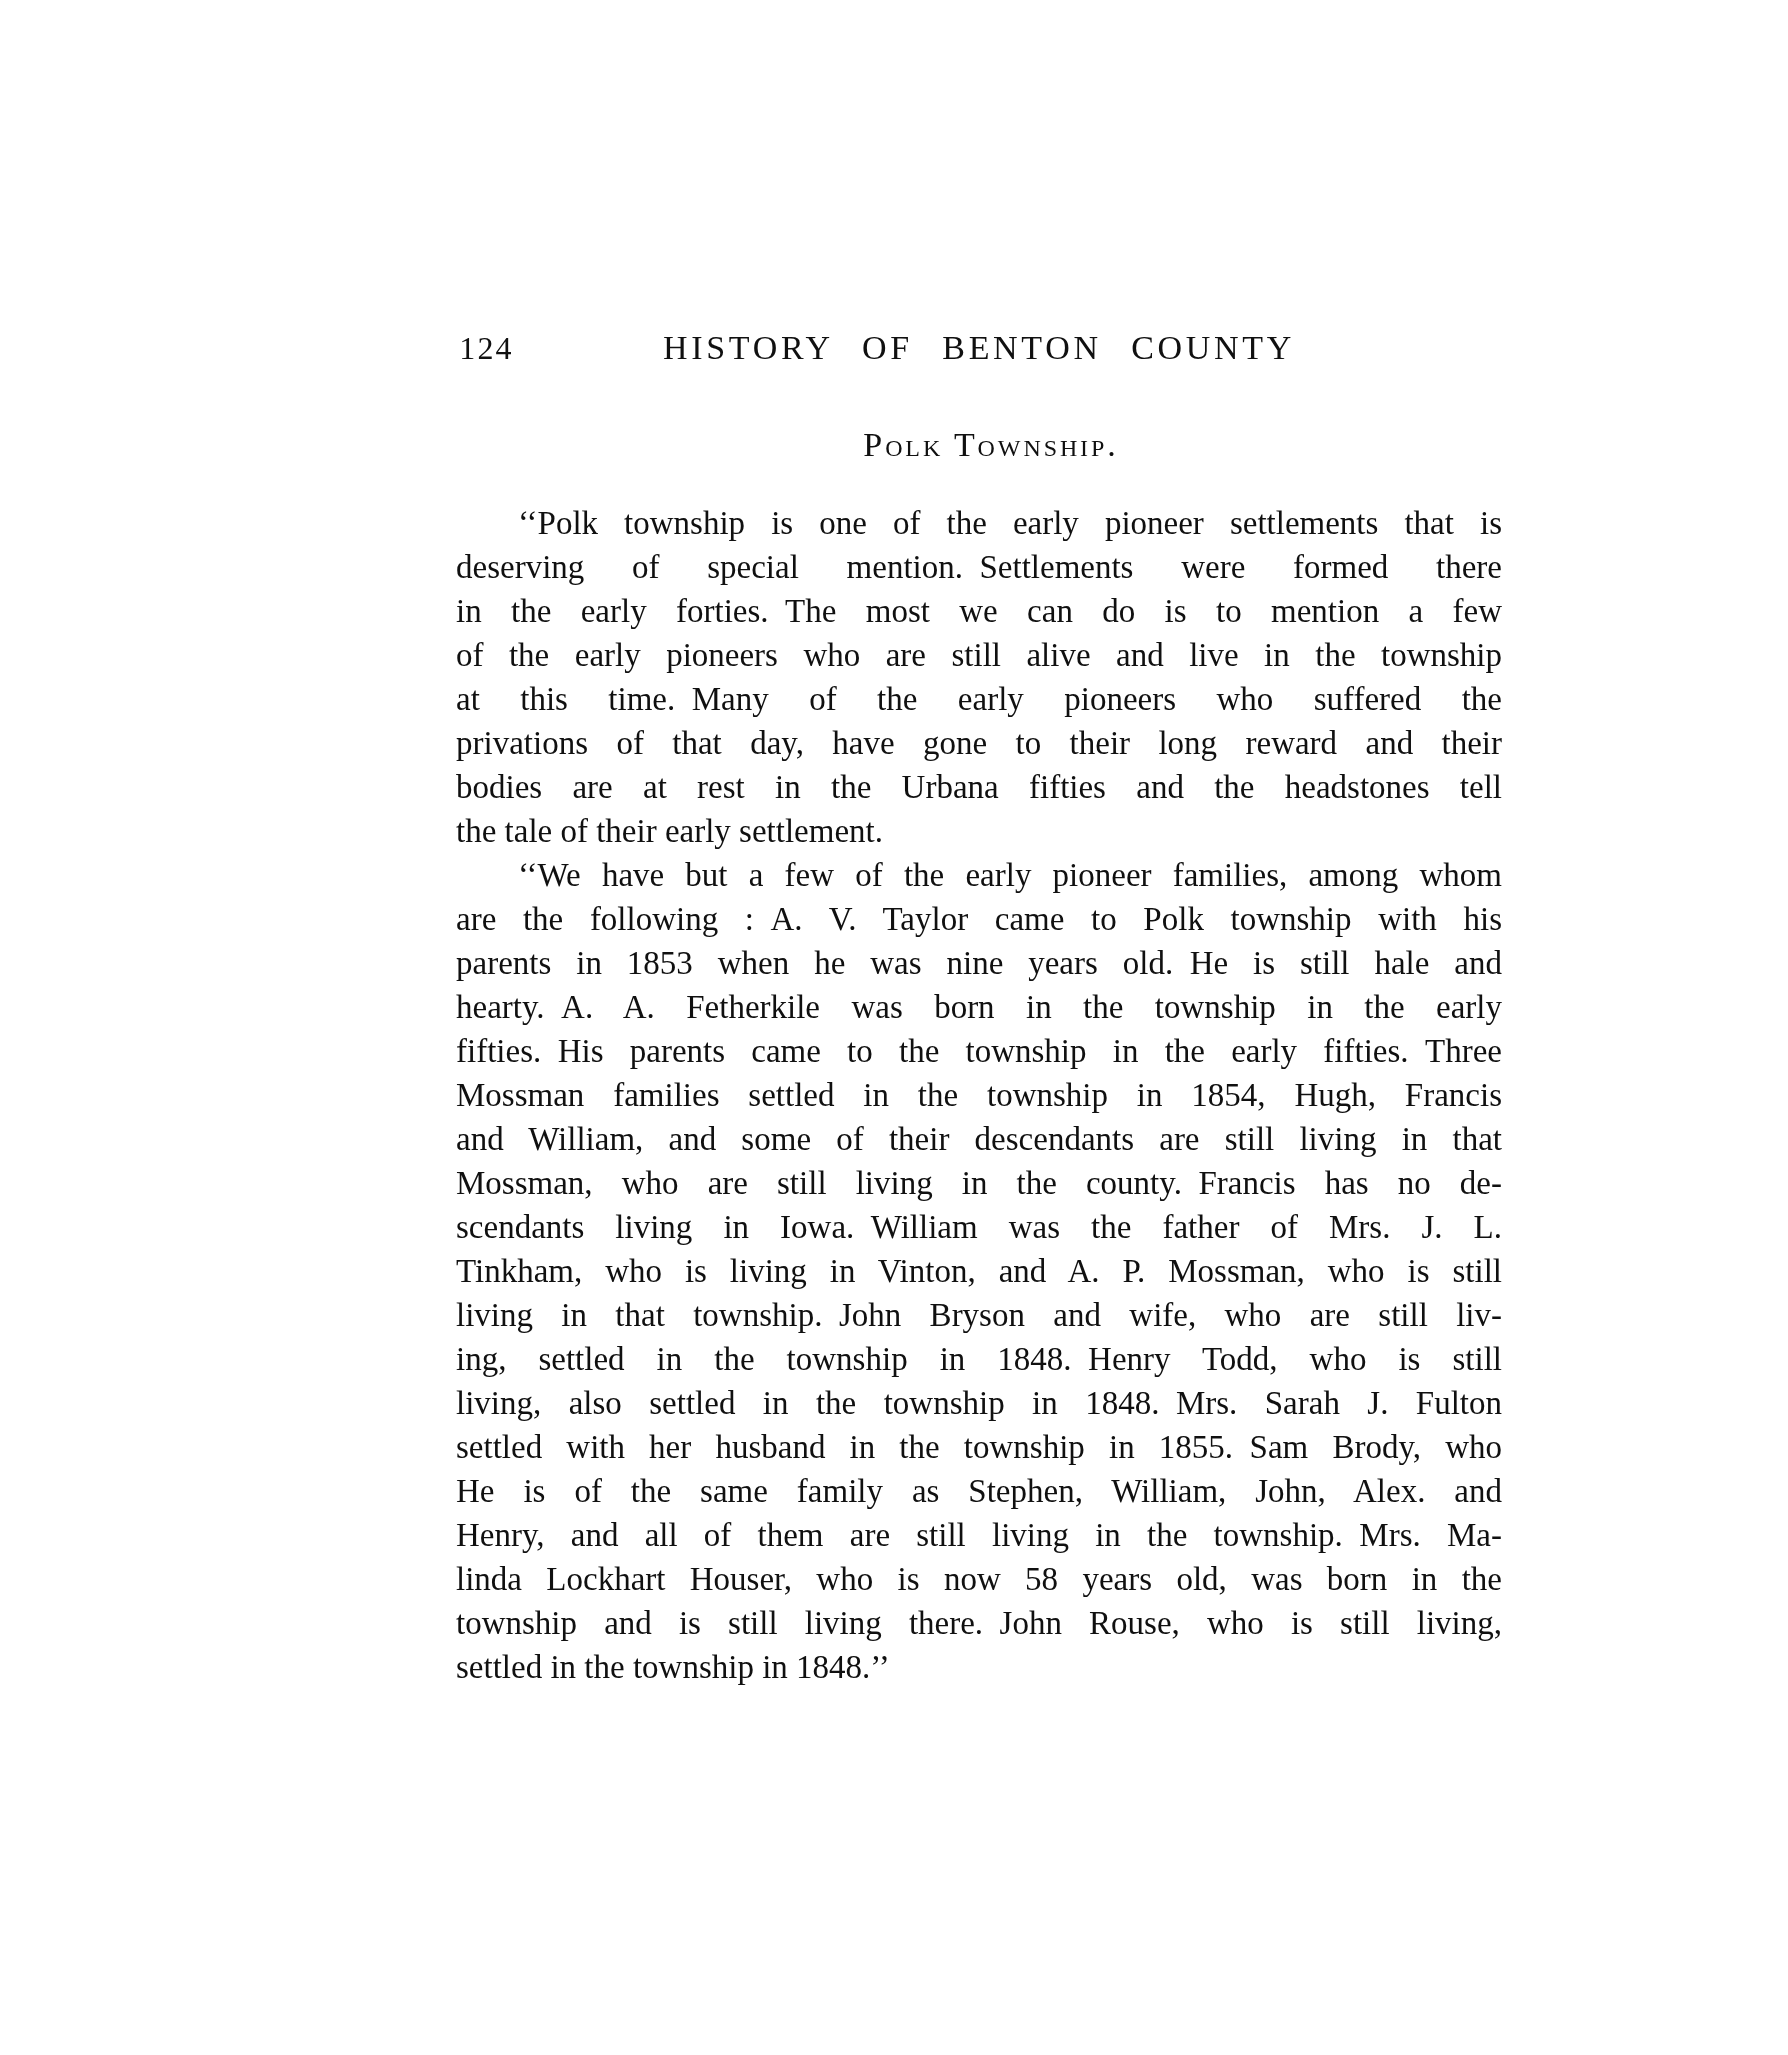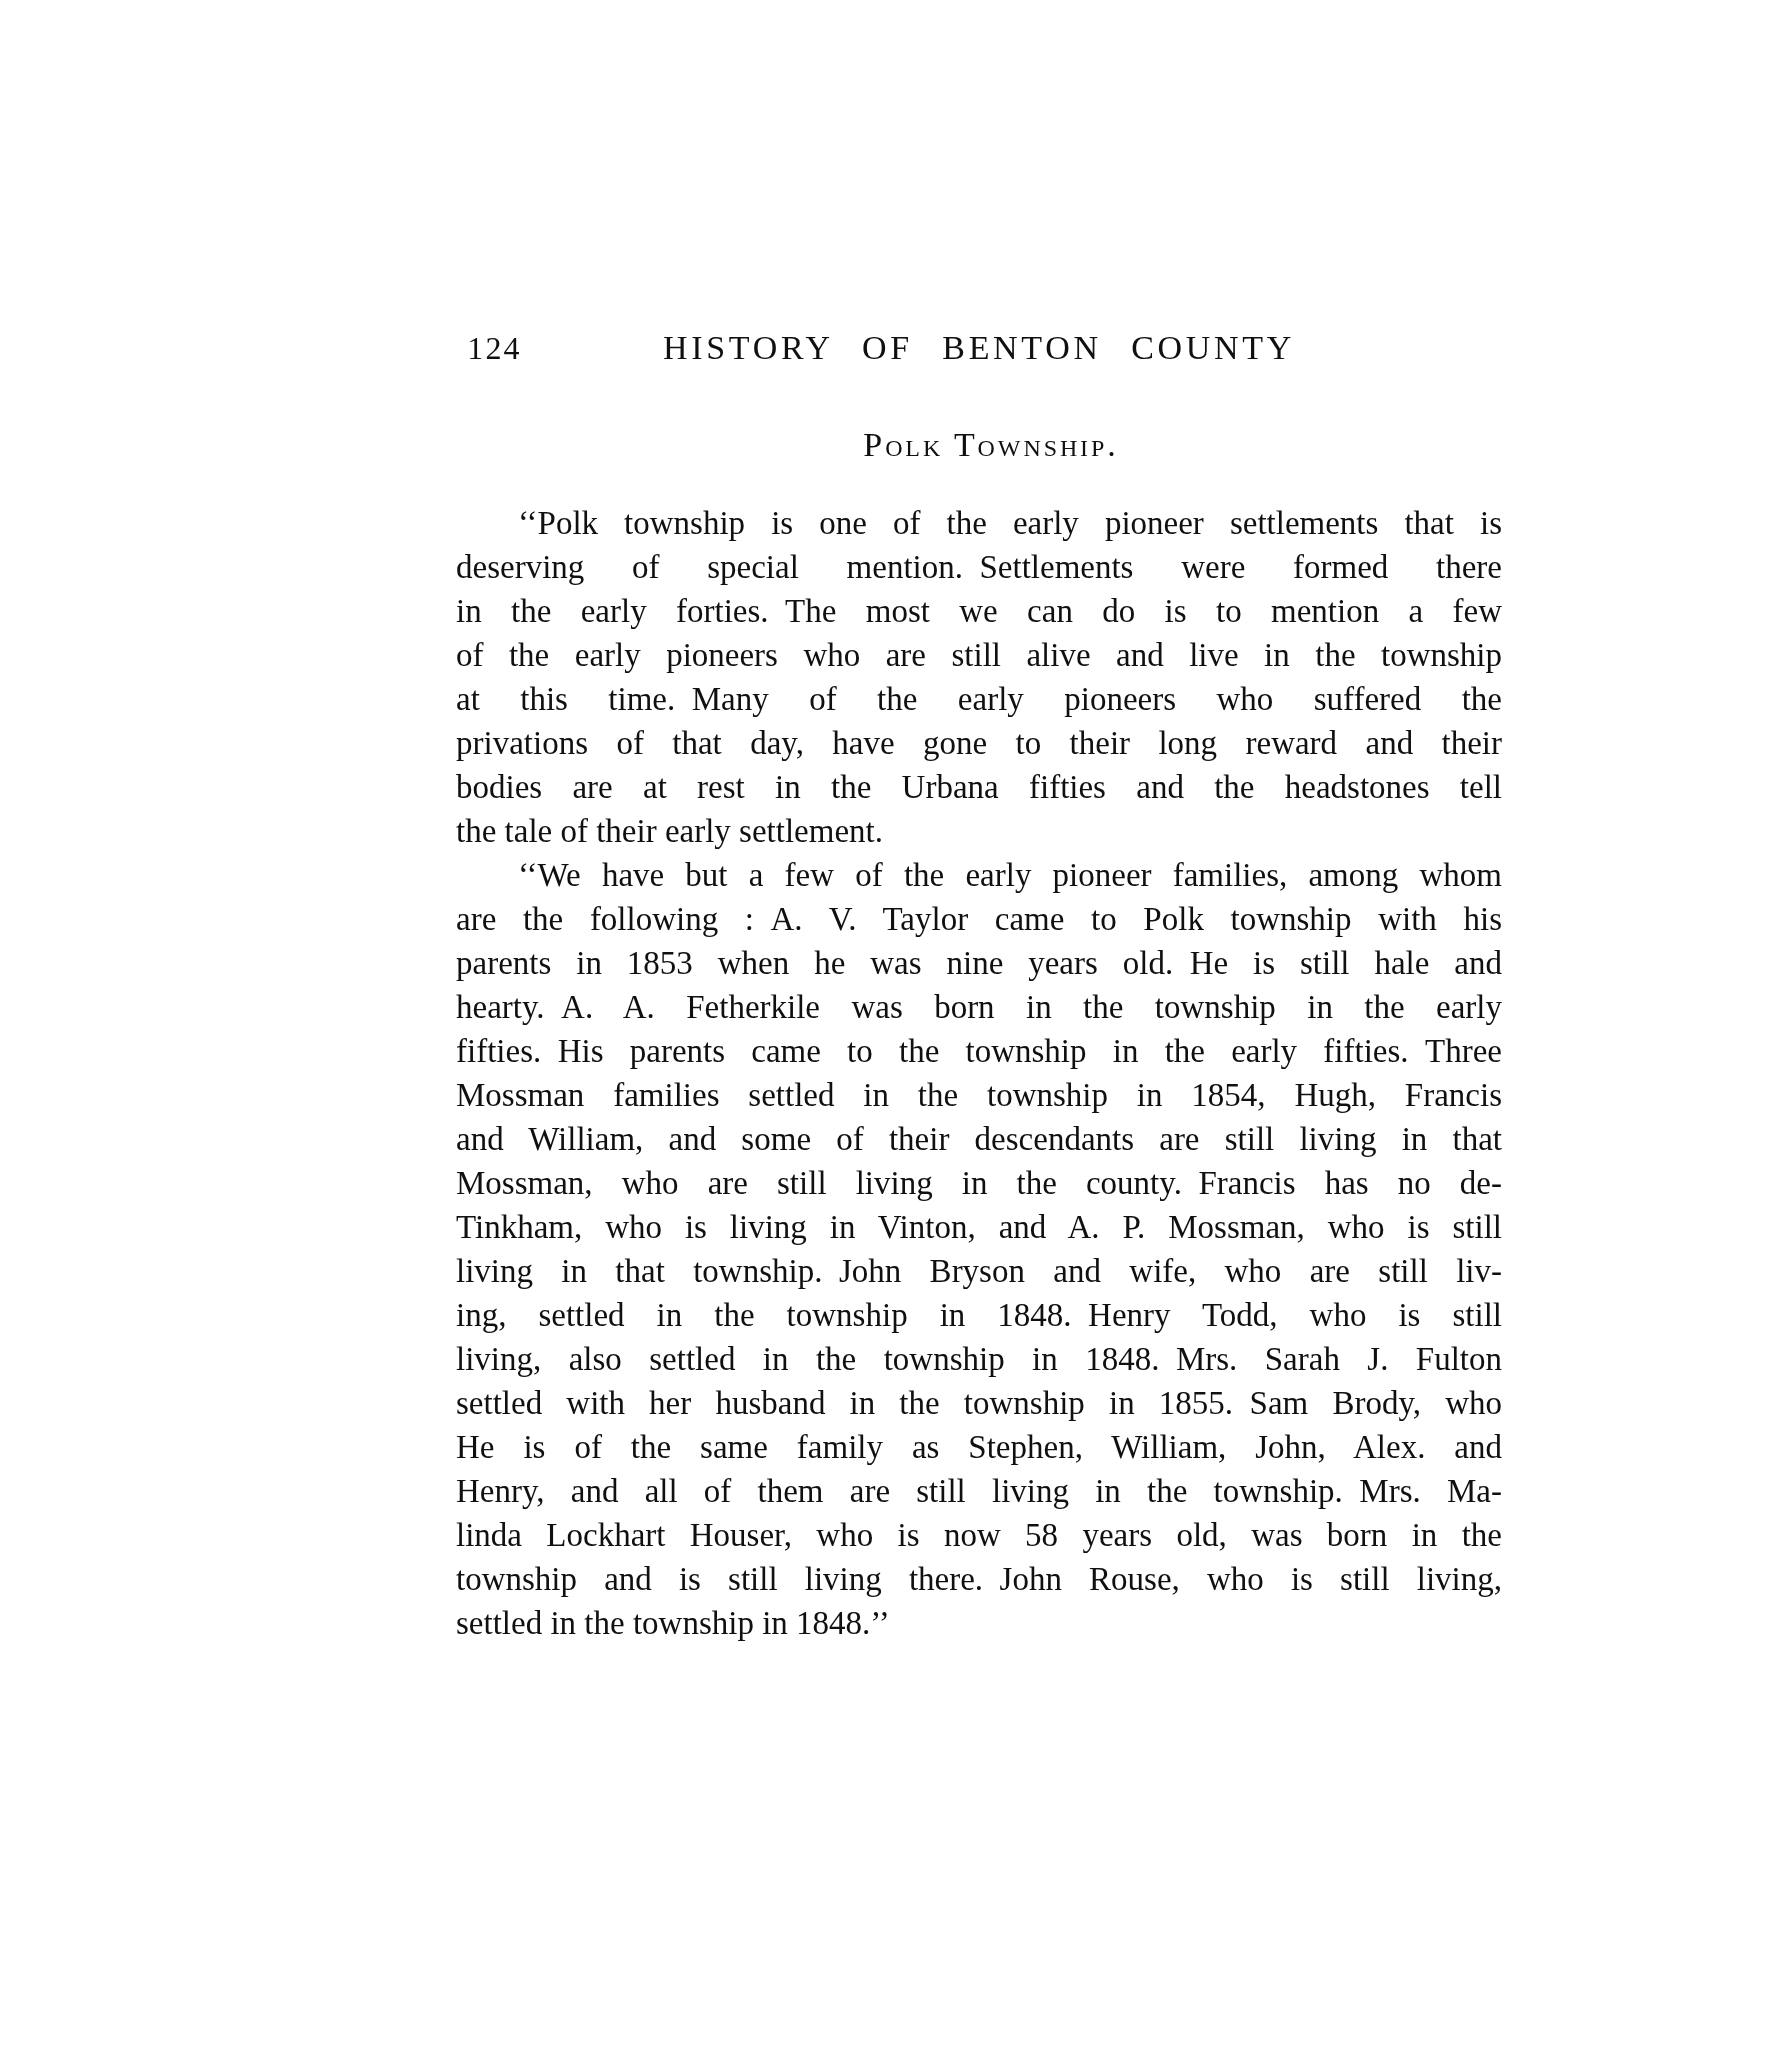--- a/index.html
+++ b/index.html
@@ -30,7 +30,6 @@
     font-size: 32px;
     letter-spacing: 2.1px;
     line-height: 1;
-    margin-left: 8px;
   }
   .running-title {
     position: absolute;

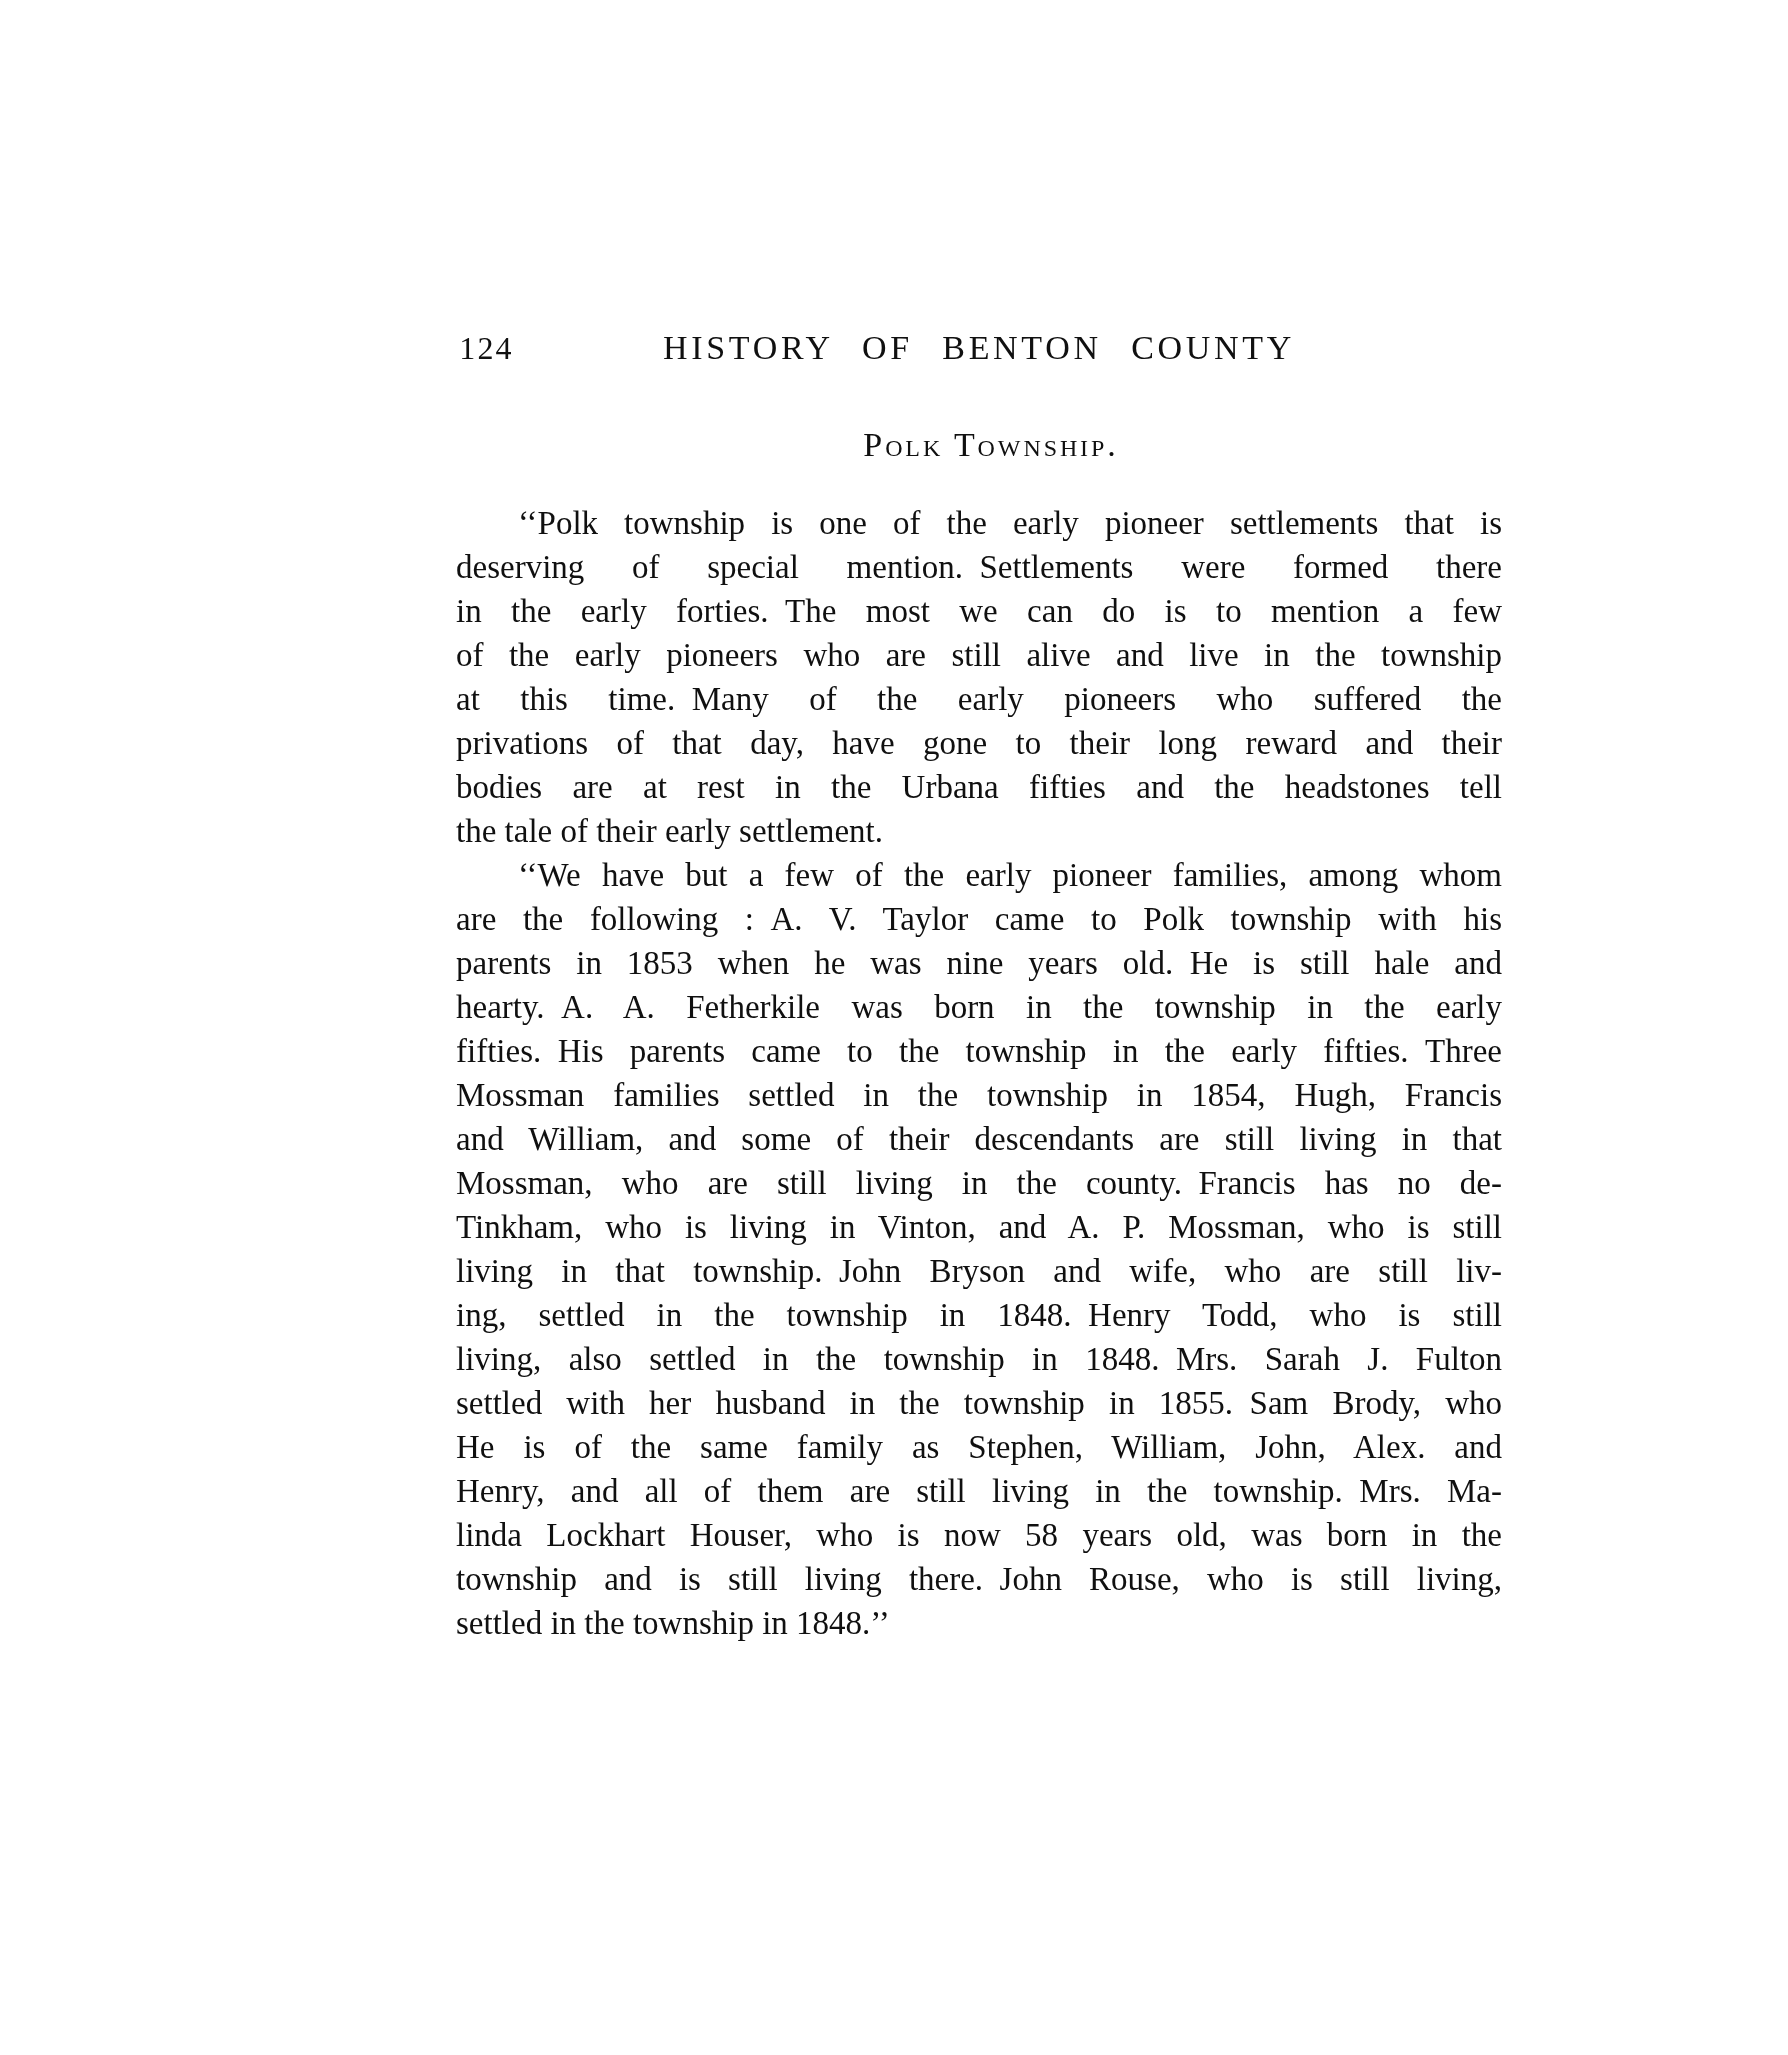--- a/index.html
+++ b/index.html
@@ -105,6 +105,7 @@
       <div class="line">Mossman families settled in the township in 1854, Hugh, Francis</div>
       <div class="line">and William, and some of their descendants are still living in that</div>
       <div class="line">Mossman, who are still living in the county. Francis has no de-</div>
+      <div class="line">scendants living in Iowa. William was the father of Mrs. J. L.</div>
       <div class="line">Tinkham, who is living in Vinton, and A. P. Mossman, who is still</div>
       <div class="line">living in that township. John Bryson and wife, who are still liv-</div>
       <div class="line">ing, settled in the township in 1848. Henry Todd, who is still</div>

